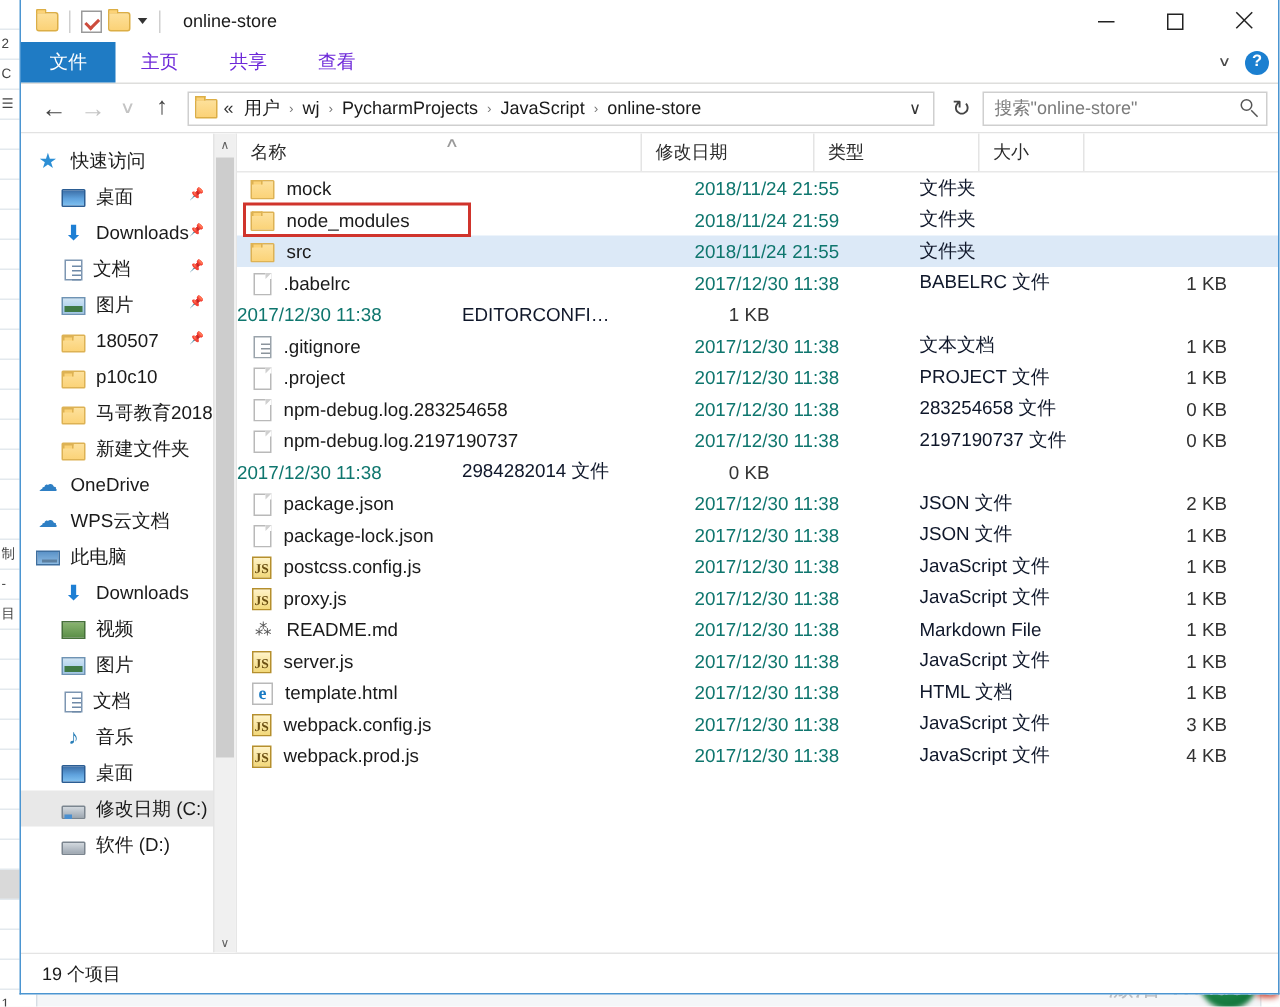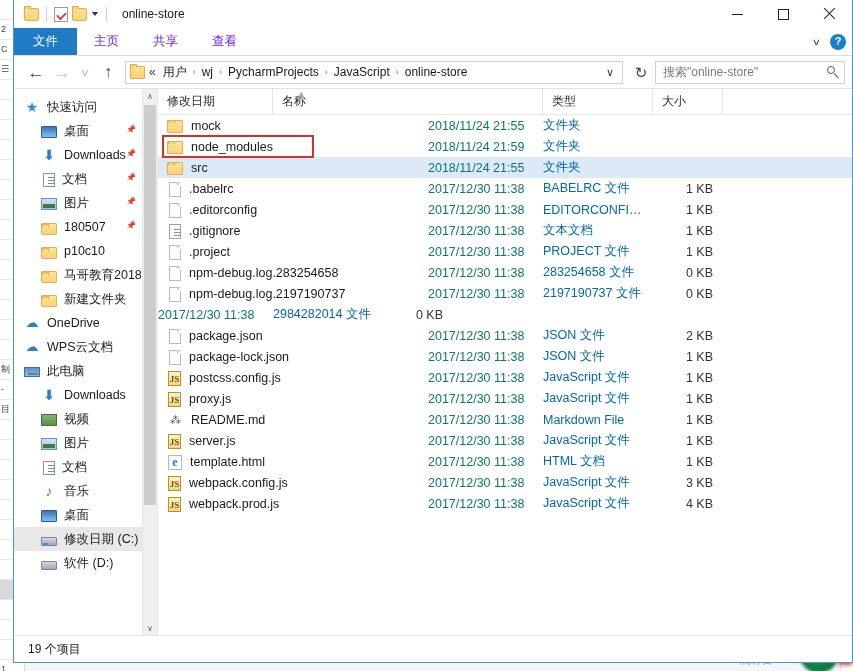--- a/index.html
+++ b/index.html
@@ -1052,8 +1052,8 @@
 
     <div class="filelist">
       <div class="colheaders">
+        <div class="ch name">名称</div>
         <div class="ch date">修改日期</div>
-        <div class="ch name">名称</div>
         <div class="ch type">类型</div>
         <div class="ch size">大小</div>
         <div class="ch blank"></div>

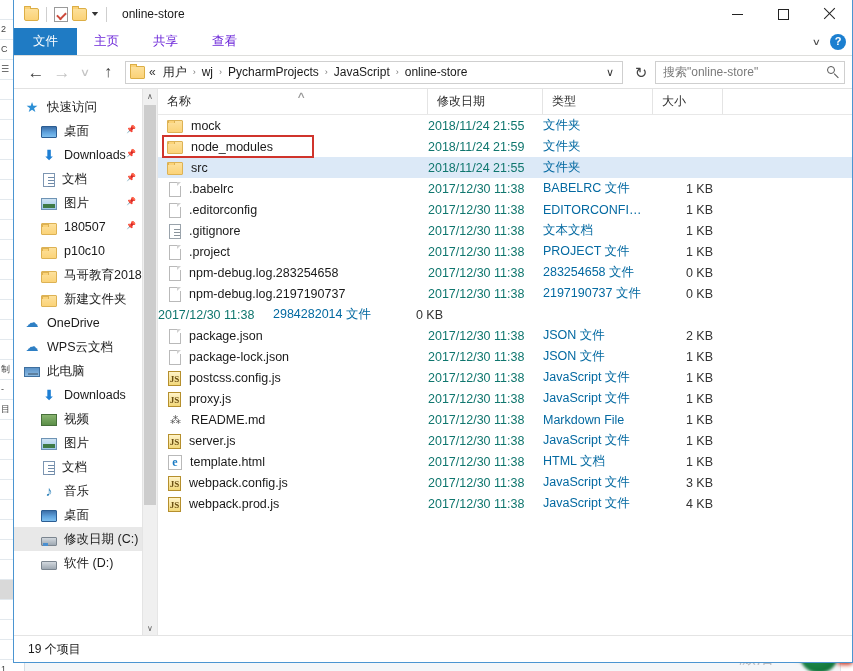--- a/index.html
+++ b/index.html
@@ -643,6 +643,7 @@
     font-size: 12.5px;
     color: #1a1a1a;
     position: relative;
+    gap: 35px;
   }
   .row.selected { background: #dce9f7; }
   .cell-name {

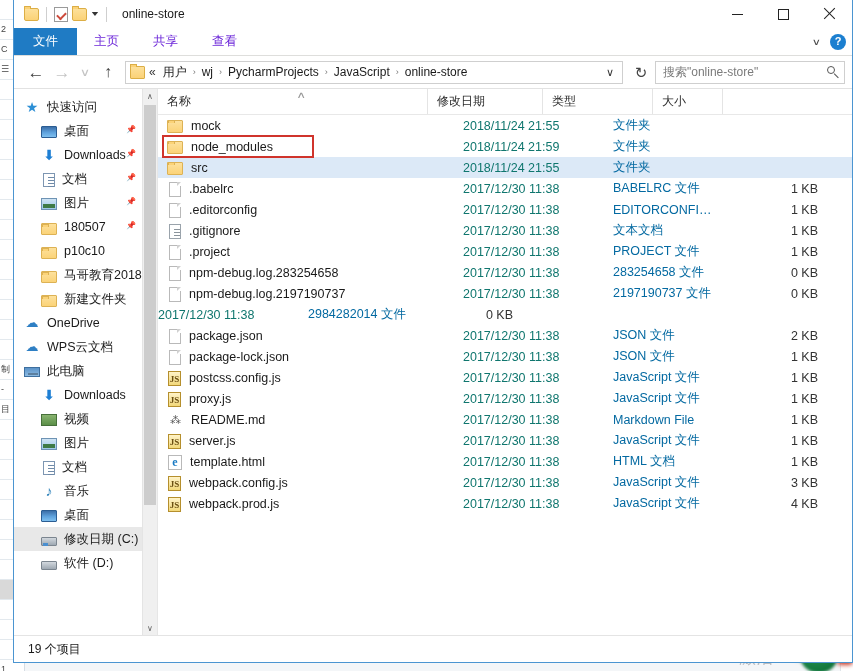--- a/index.html
+++ b/index.html
@@ -663,7 +663,7 @@
   }
   .cell-type {
     width: 110px;
-    color: #0369a1;
+    color: #0f172a;
     white-space: nowrap;
     overflow: hidden;
     text-overflow: ellipsis;

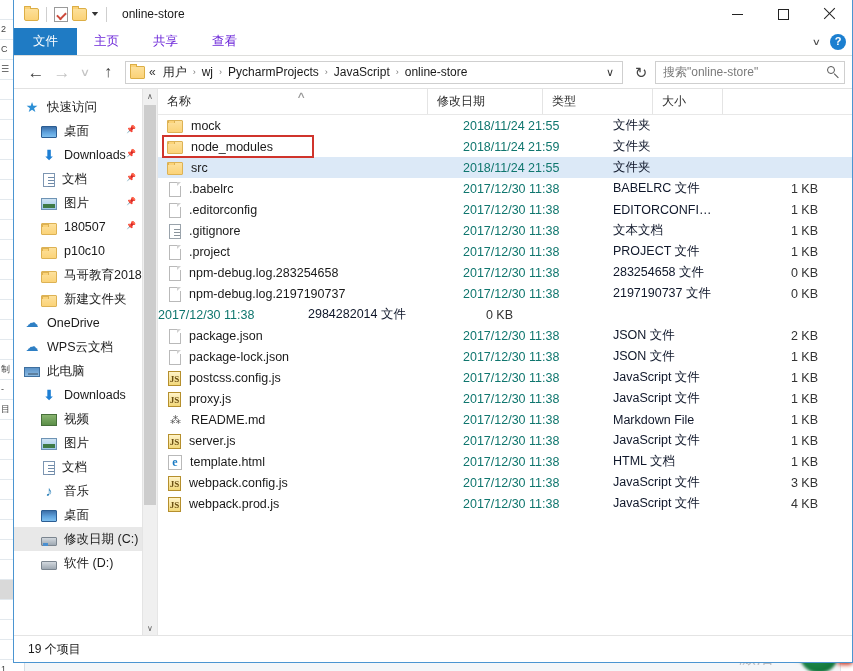--- a/index.html
+++ b/index.html
@@ -1098,10 +1098,6 @@
             <div class="cell-size">1 KB</div>
           </div>
           <div class="row">
-            <div class="cell-name">
-              <span class="fico fico-blank"></span>
-              <span class="nm">.editorconfig</span>
-            </div>
             <div class="cell-date">2017/12/30 11:38</div>
             <div class="cell-type">EDITORCONFIG ...</div>
             <div class="cell-size">1 KB</div>

